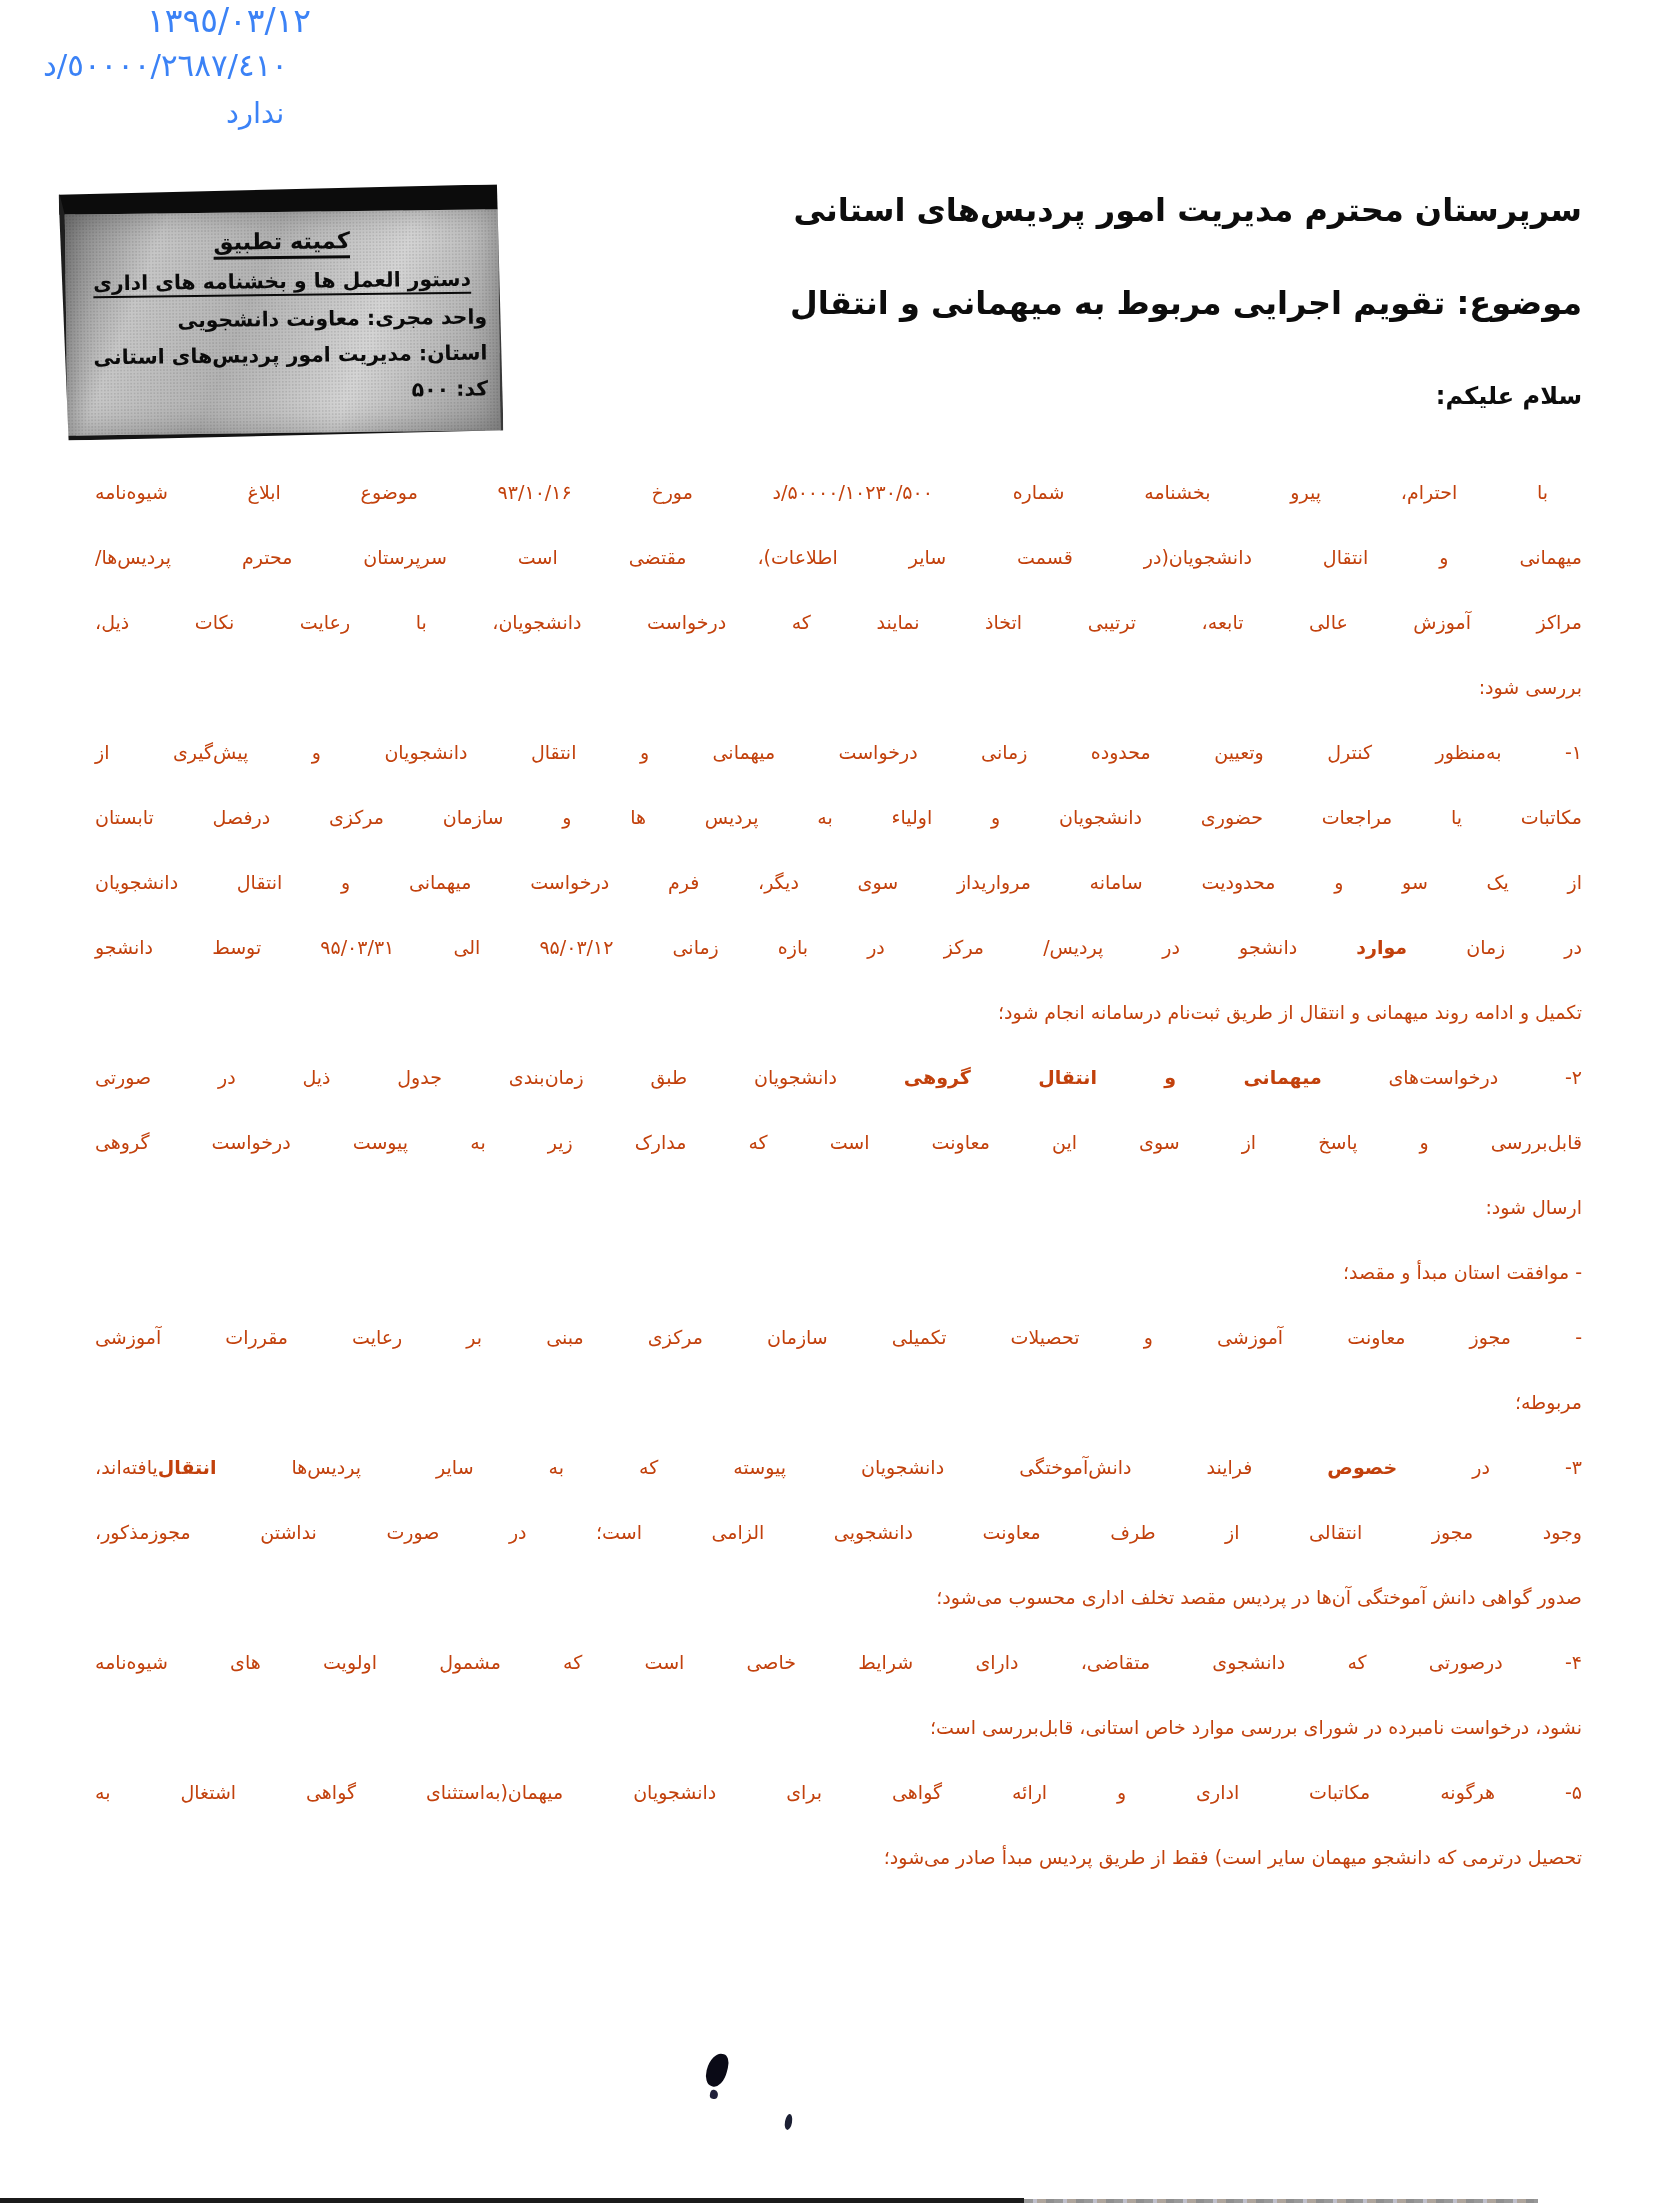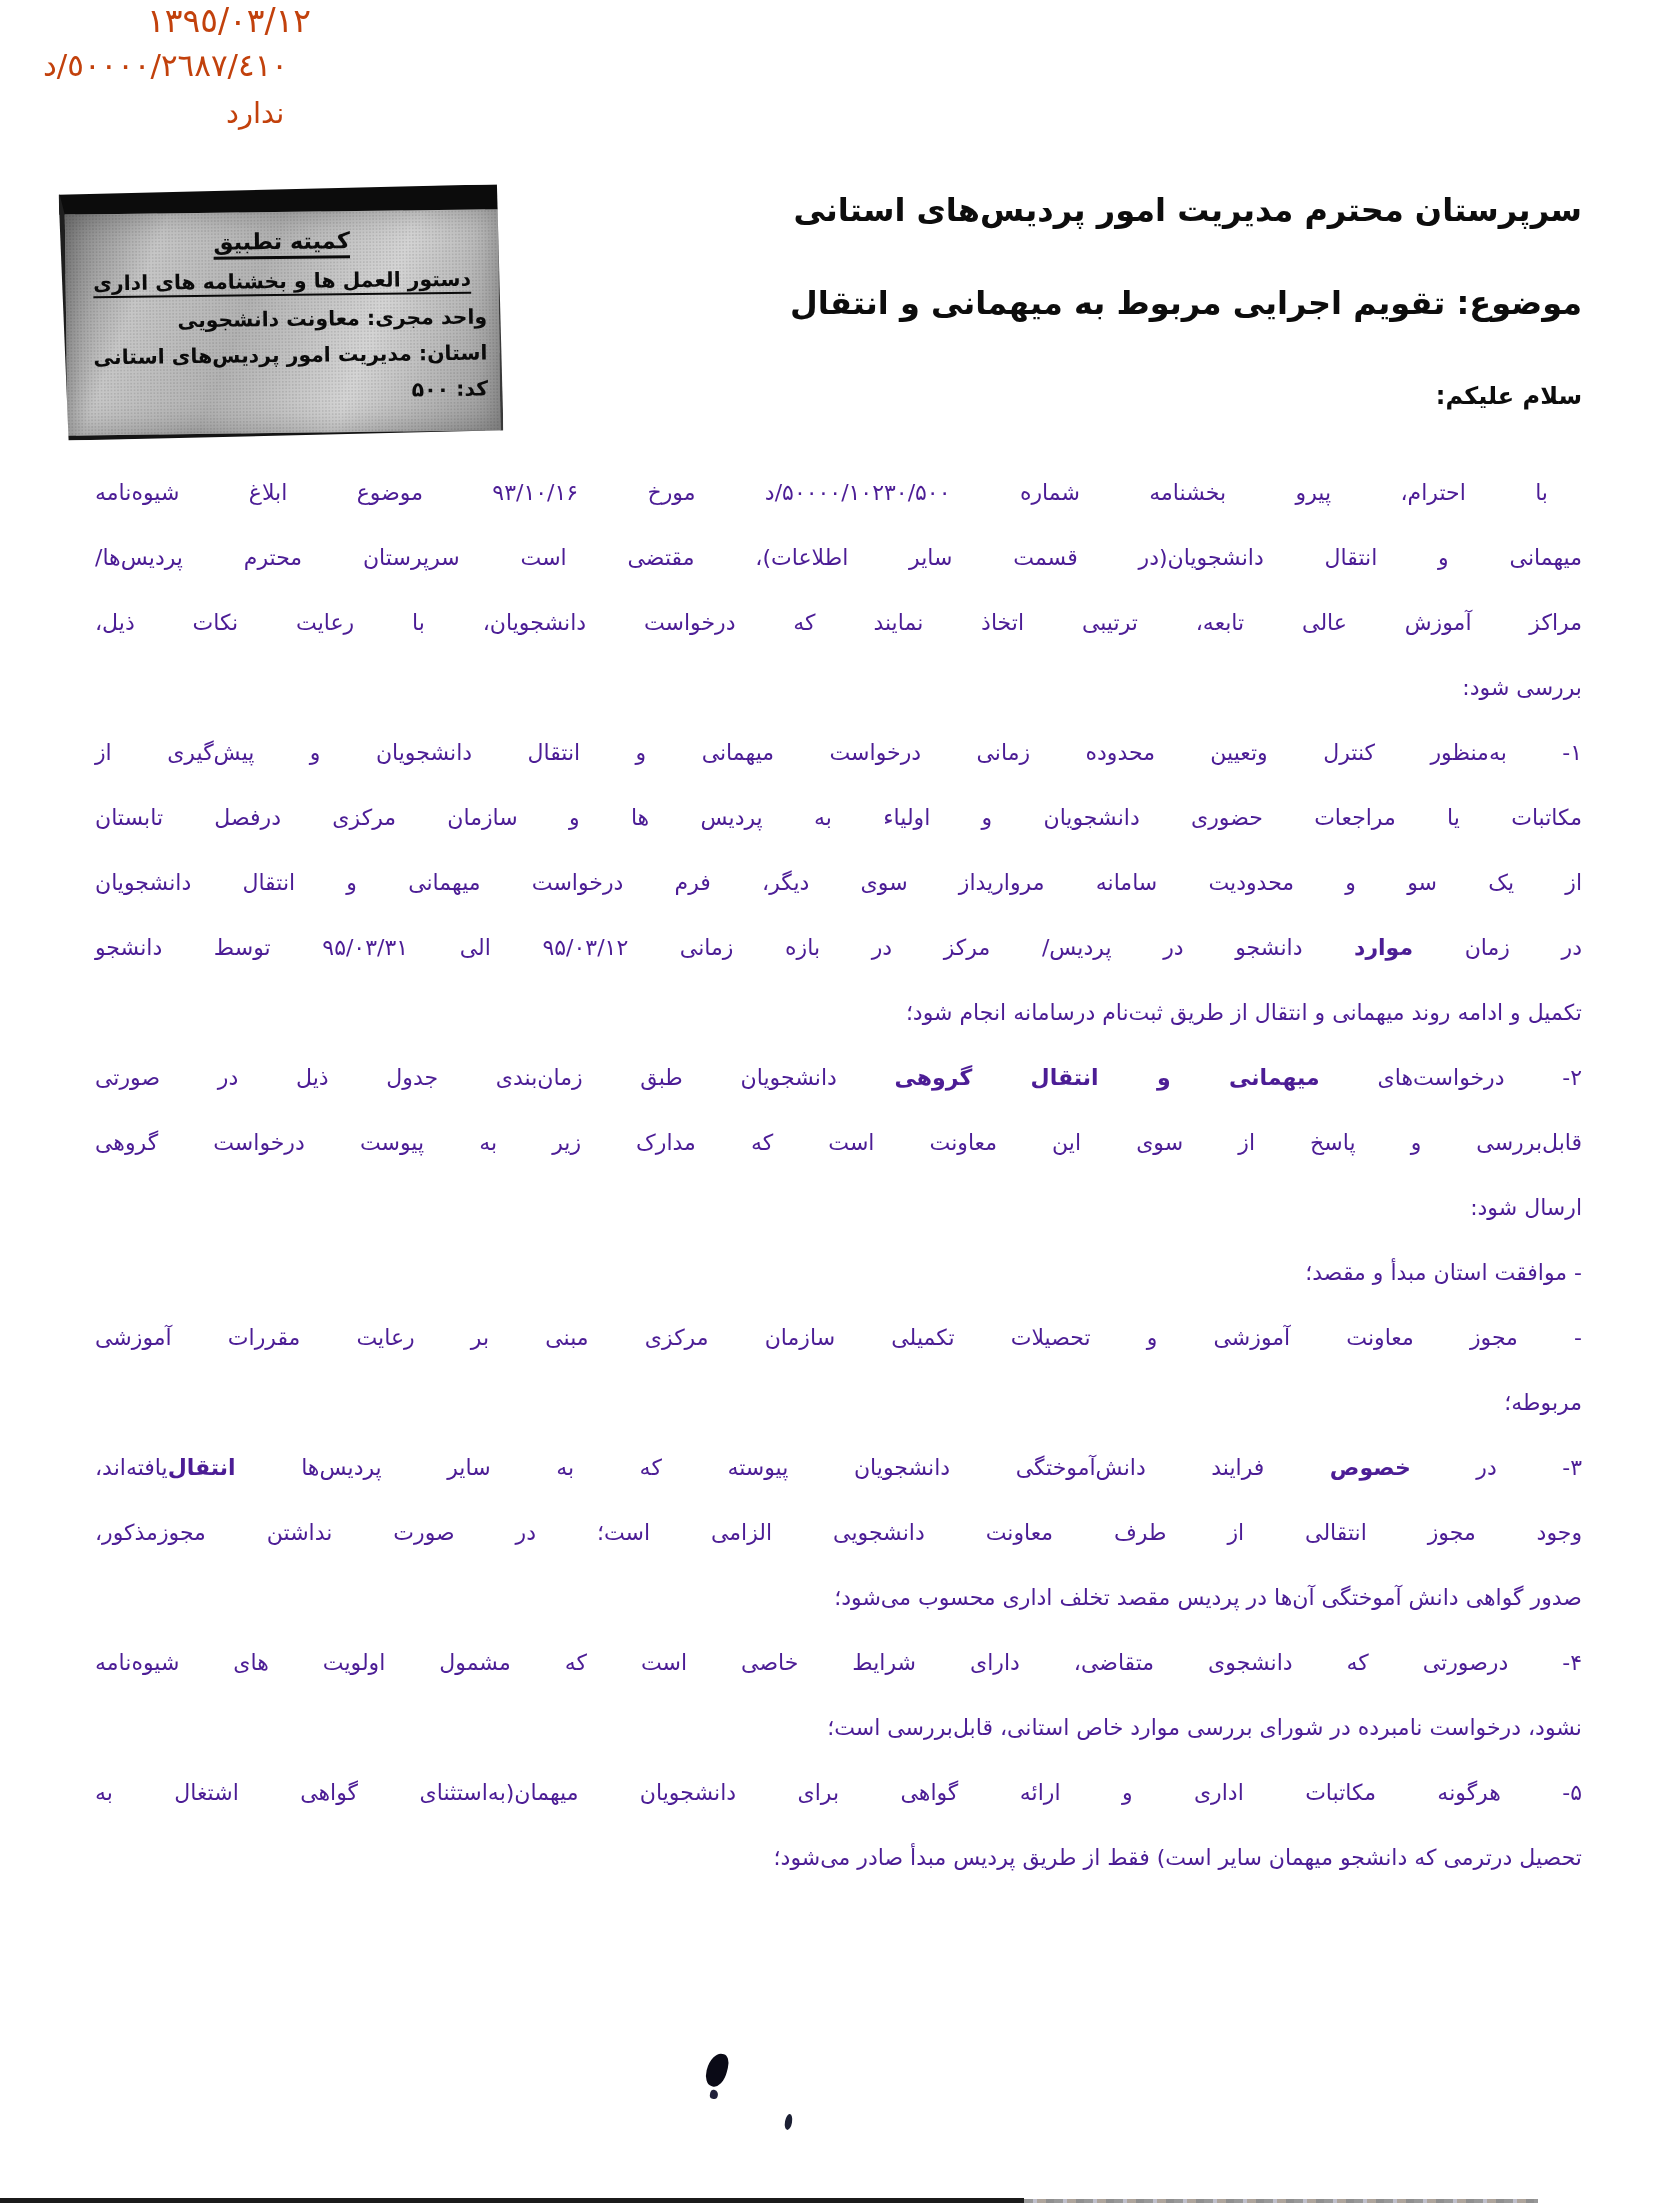--- a/index.html
+++ b/index.html
@@ -13,7 +13,7 @@
     color:#141414;
   }
   
-  .field{position:absolute;direction:rtl;color:#c2410c;}
+  .field{position:absolute;direction:rtl;color:#3b82f6;}
   .f-date{left:148px;top:1.3px;font-size:33px;letter-spacing:1.3px;}
   .f-ref{left:44px;top:47px;font-size:31px;letter-spacing:0.7px;}
   .f-attach{left:227px;top:96px;font-size:29px;}

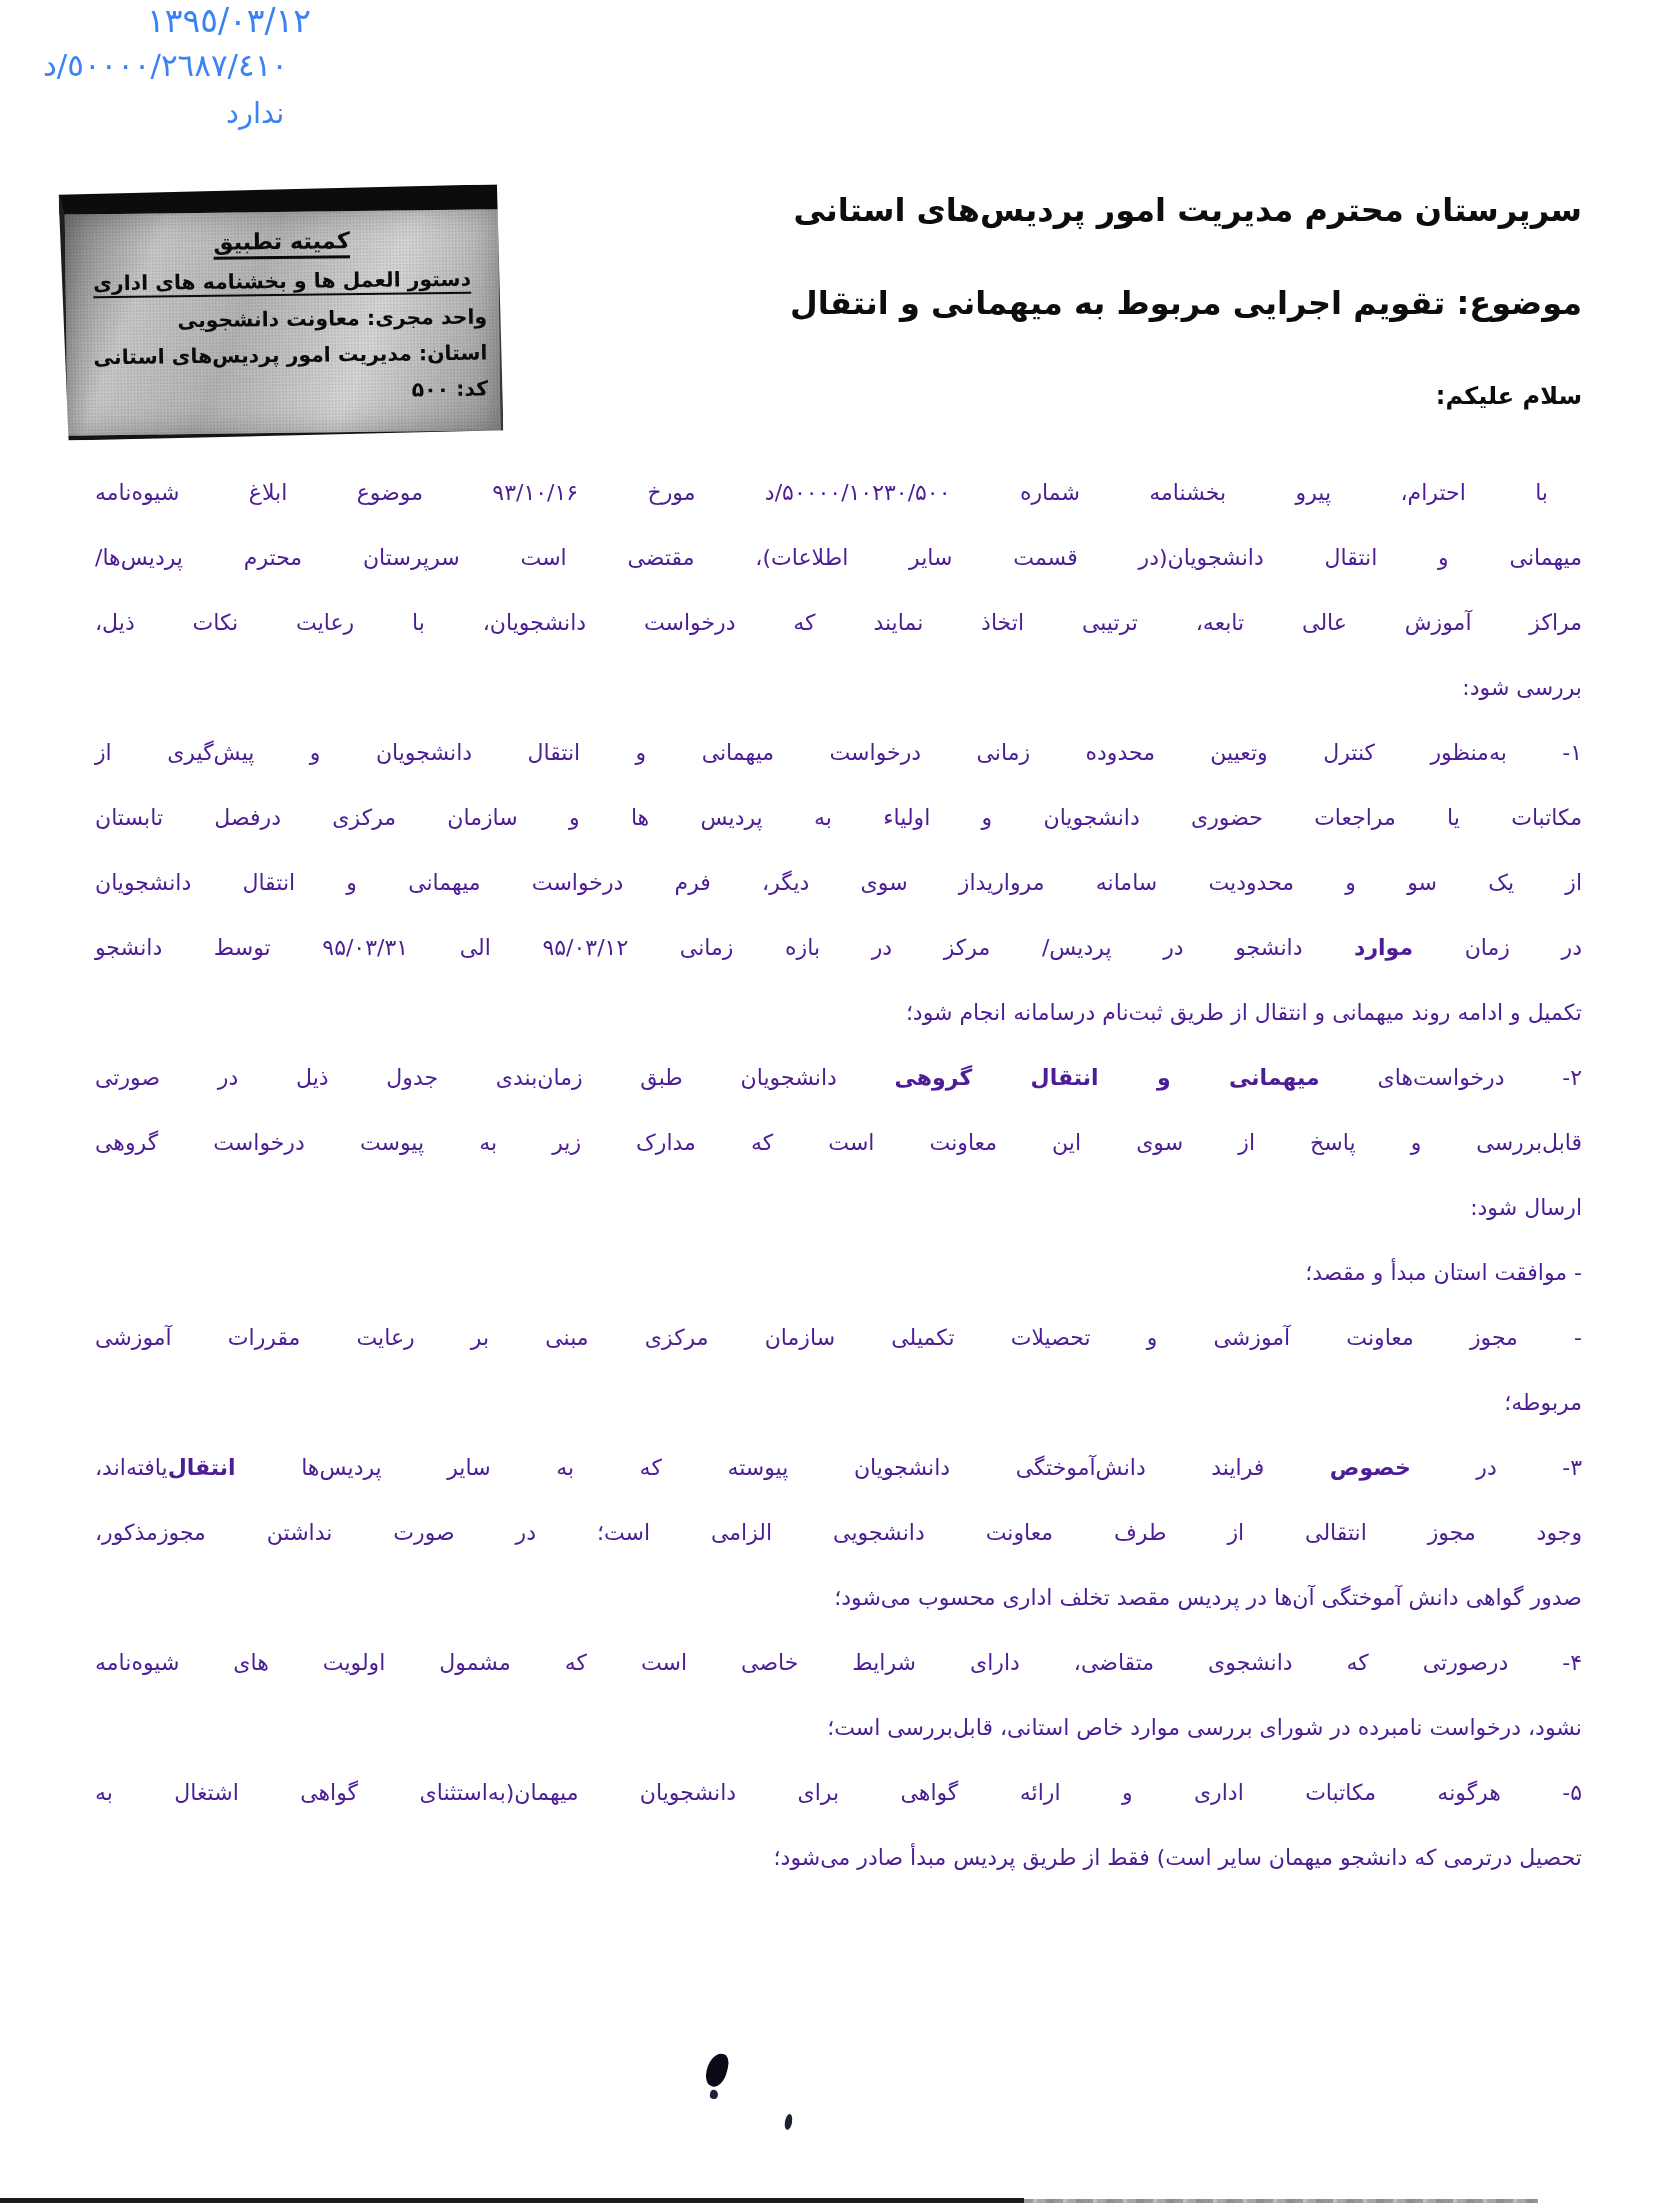--- a/index.html
+++ b/index.html
@@ -47,7 +47,7 @@
   
   .body-lines{position:absolute;top:460px;right:74px;left:96px;}
   .bline{
-    height:65px;line-height:65px;font-size:22px;color:#4c1d95;
+    height:65px;line-height:65px;font-size:19px;color:#c2410c;
     text-align:justify;text-align-last:justify;
   }
   .bline.last{text-align-last:right;}

